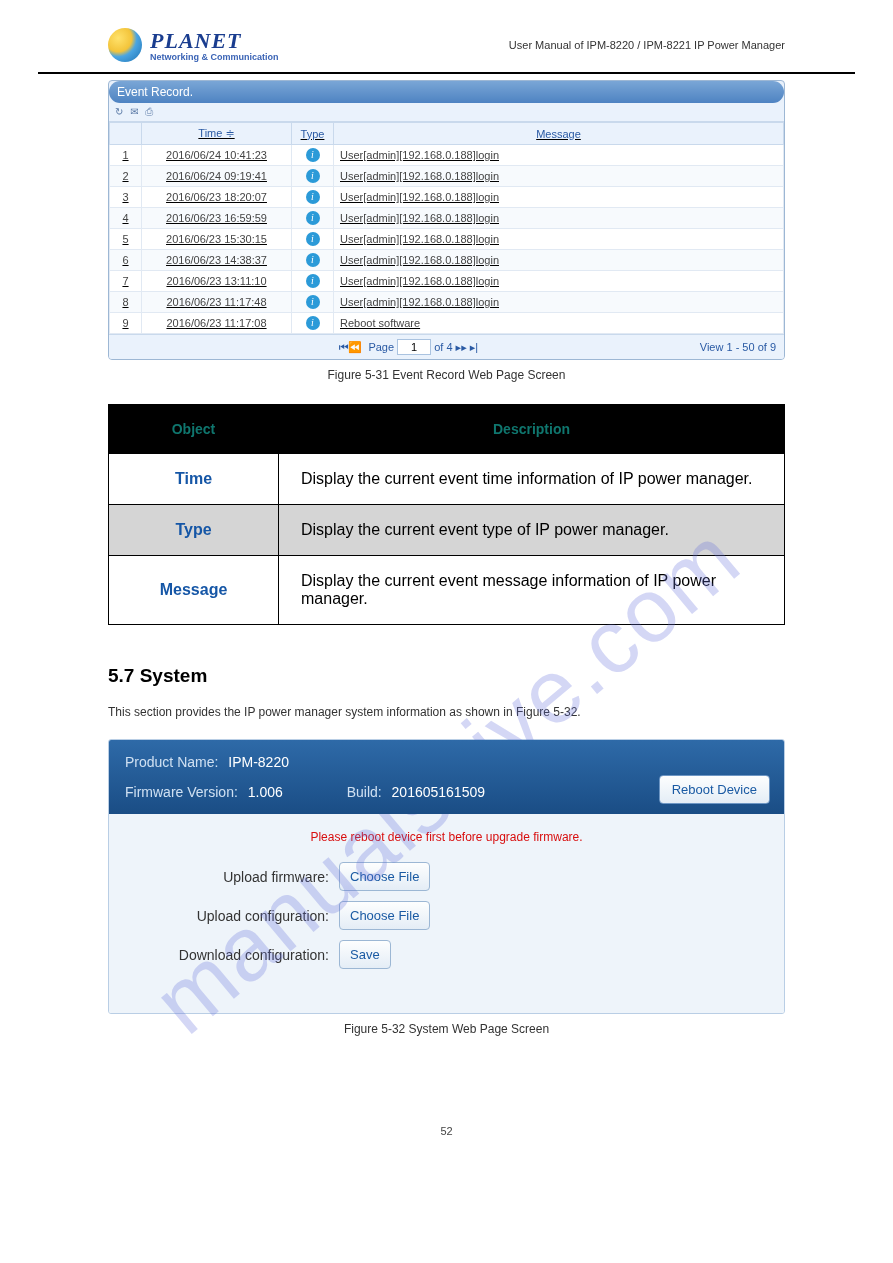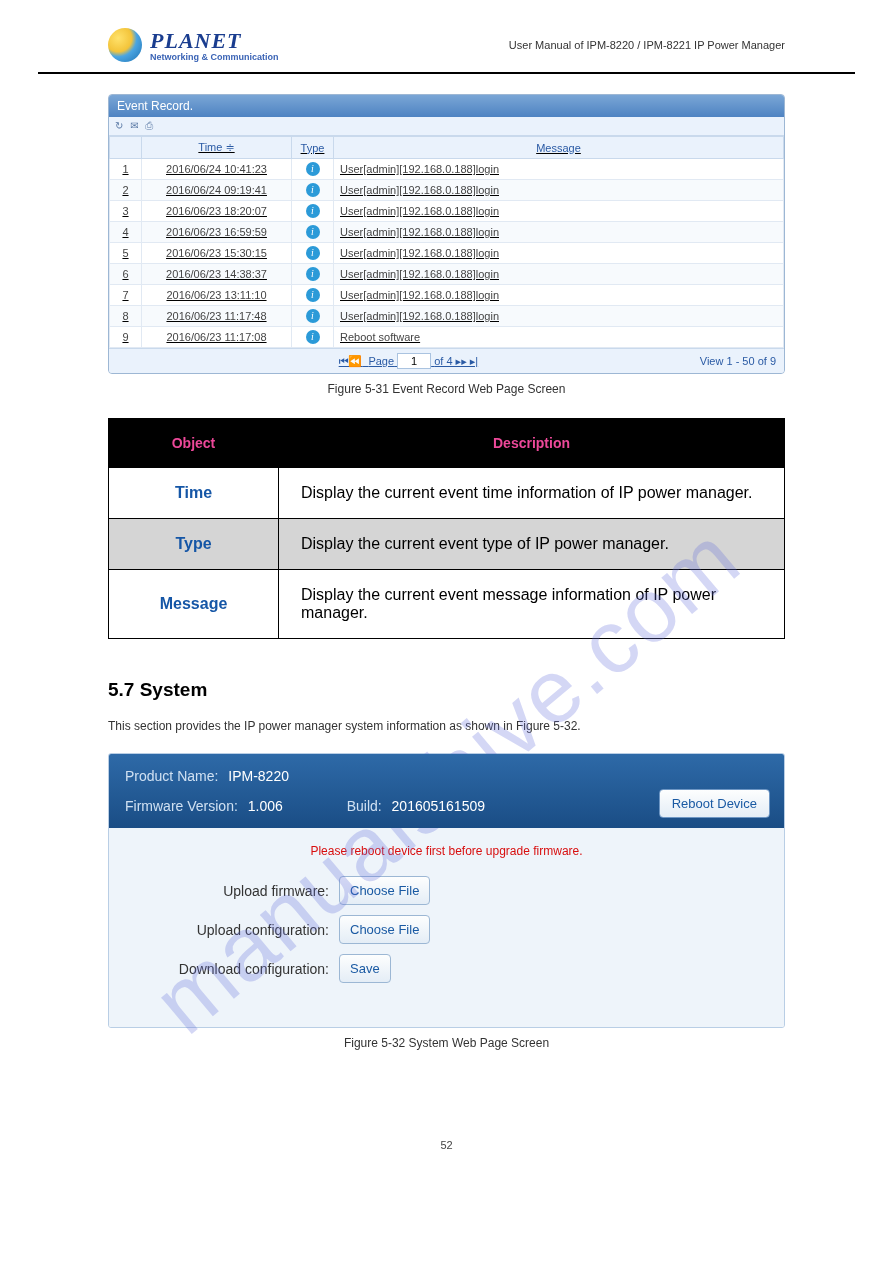--- a/index.html
+++ b/index.html
@@ -5,7 +5,7 @@
   * { box-sizing: border-box; margin: 0; padding: 0; }
   body { font-family: Arial, Helvetica, sans-serif; background: #fff; color: #000; width: 893px; }
   .page { padding: 28px 38px 60px 38px; }
-  .header-bar { display: flex; align-items: center; padding: 0 70px 10px 70px; border-bottom: 2px solid #000; margin-bottom: 20px; }
+  .header-bar { display: flex; align-items: center; padding: 0 70px 10px 70px; border-bottom: 2px solid #000; margin-bottom: 6px; }
   .logo-globe { width: 34px; height: 34px; border-radius: 50%; background: radial-gradient(circle at 30% 30%, #ffe26b 0%, #f3c43a 40%, #4aa5e2 55%, #1b6fb1 100%); margin-right: 8px; }
   .logo-text .brand { font-family: Georgia, 'Times New Roman', serif; font-style: italic; font-weight: bold; font-size: 22px; color: #1a3d8f; letter-spacing: 1px; }
   .logo-text .tag { font-size: 9px; color: #3a63b5; font-weight: bold; margin-top: -2px; }

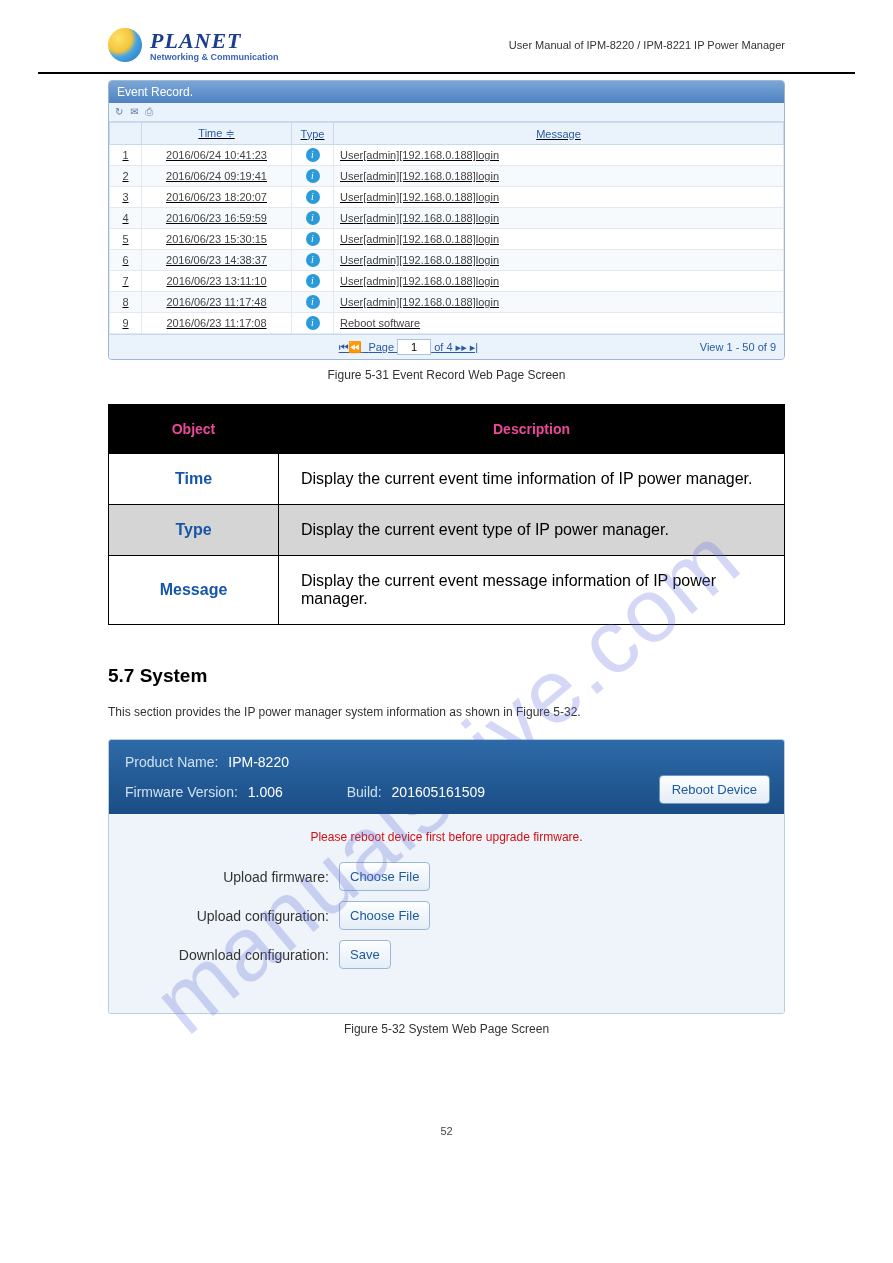--- a/index.html
+++ b/index.html
@@ -15,7 +15,7 @@
   .fig-caption { text-align: center; font-size: 12px; color: #333; margin: 8px 0 22px 0; }
   
   .event-panel { border: 1px solid #9db7d4; border-radius: 4px; overflow: hidden; background: #e9f1fb; font-size: 11px; }
-  .event-title { background: linear-gradient(#7aa6d6,#4e83c2); color: #fff; padding: 4px 8px; font-size: 12px; }
+  .event-title { background: linear-gradient(#7aa6d6,#4e83c2); color: #fff; padding: 4px 8px; font-size: 12px; border-radius: 11px; }
   .toolbar-row { background: #eaf2fc; padding: 3px 6px; border-bottom: 1px solid #c9d9ec; color: #5b7aa6; font-size: 10px; }
   .toolbar-row span { margin-right: 4px; cursor: default; }
   .grid-table { width: 100%; border-collapse: collapse; background: #fff; text-decoration: underline; }

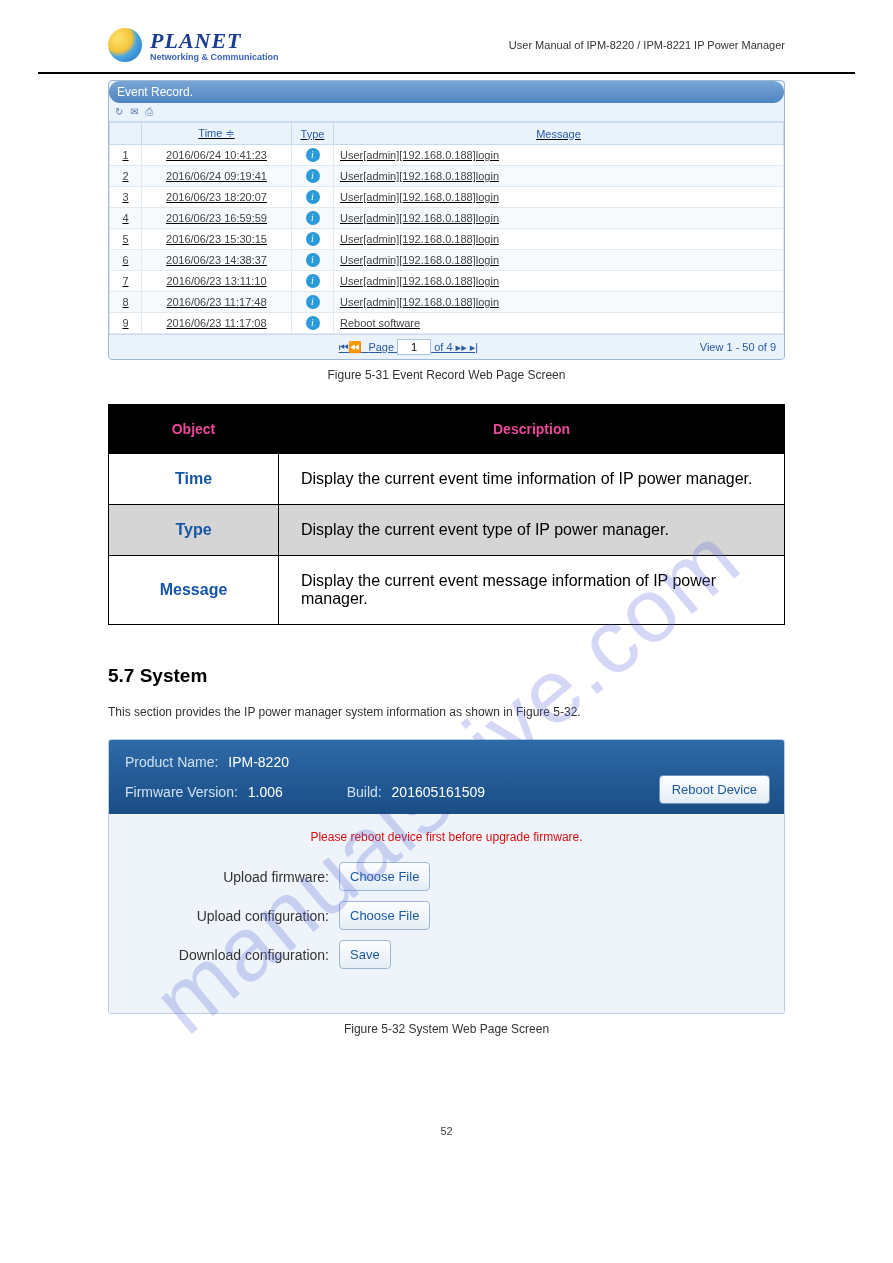--- a/index.html
+++ b/index.html
@@ -27,7 +27,7 @@
   .col-type { width: 42px; text-align: center; }
   .info-badge { display: inline-block; width: 14px; height: 14px; border-radius: 50%; background: #2b9ad8; color: #fff; font-size: 10px; line-height: 14px; font-family: Georgia, serif; font-style: italic; }
   .pager-row { background: #eaf2fc; padding: 4px 8px; display: flex; align-items: center; color: #2a5aa4; font-size: 11px; border-top: 1px solid #c9d9ec; }
-  .pager-center { flex: 1; text-align: center; text-decoration: underline; }
+  .pager-center { flex: 1; text-align: center; }
   .pager-center input { width: 34px; text-align: center; border: 1px solid #aac3e0; font-size: 11px; padding: 1px; }
   .pager-right { text-align: right; }
   

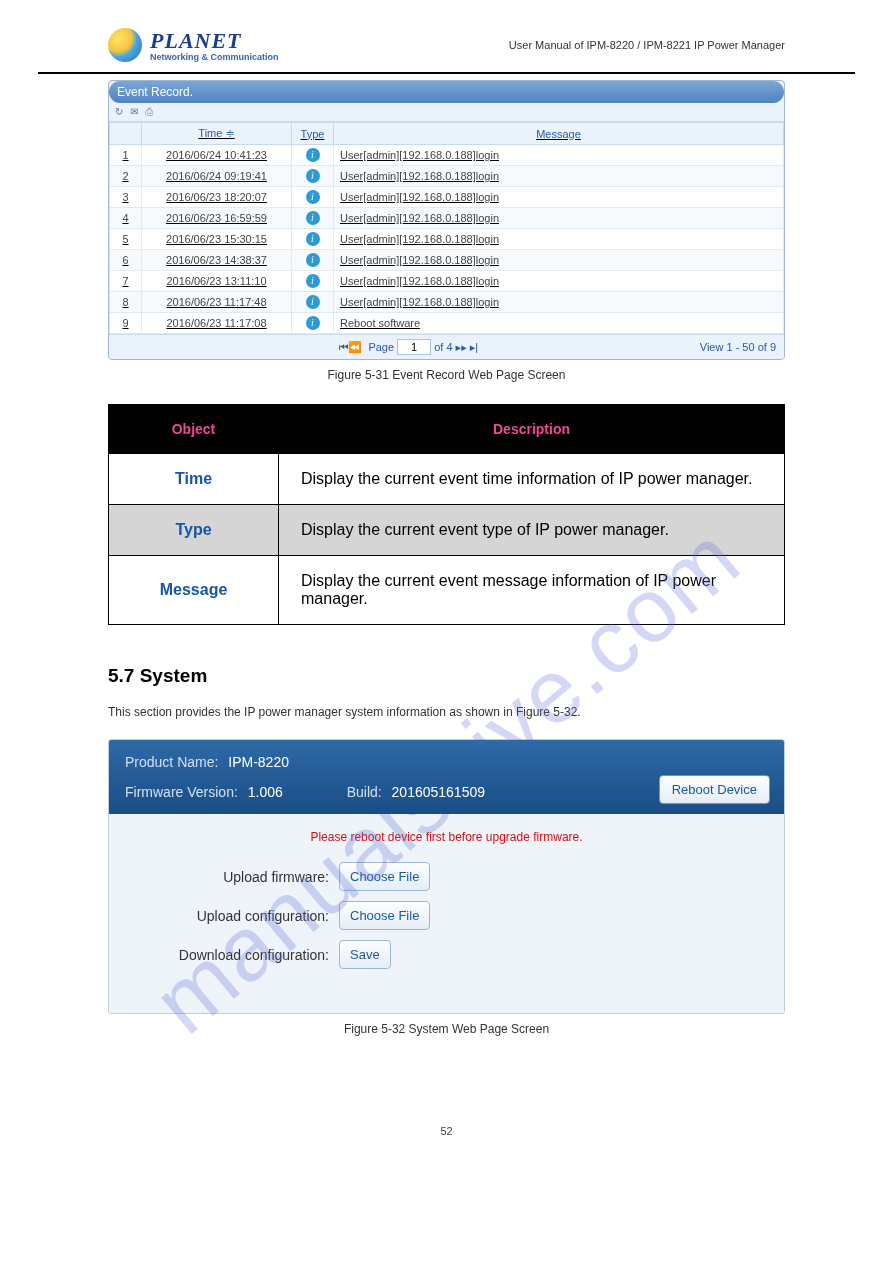--- a/index.html
+++ b/index.html
@@ -32,7 +32,7 @@
   .pager-right { text-align: right; }
   
   .desc-table { width: 100%; border-collapse: collapse; margin-top: 12px; }
-  .desc-table th { background: #000; color: #ec4899; font-size: 14px; font-weight: bold; padding: 16px 0; border: 1px solid #000; }
+  .desc-table th { background: #000; color: #0f766e; font-size: 14px; font-weight: bold; padding: 16px 0; border: 1px solid #000; }
   .desc-table .obj-col { width: 170px; }
   .desc-table td { border: 1px solid #000; padding: 16px 22px; font-size: 16px; vertical-align: middle; }
   .desc-table .obj-cell { color: #1556a6; font-weight: bold; text-align: center; }

